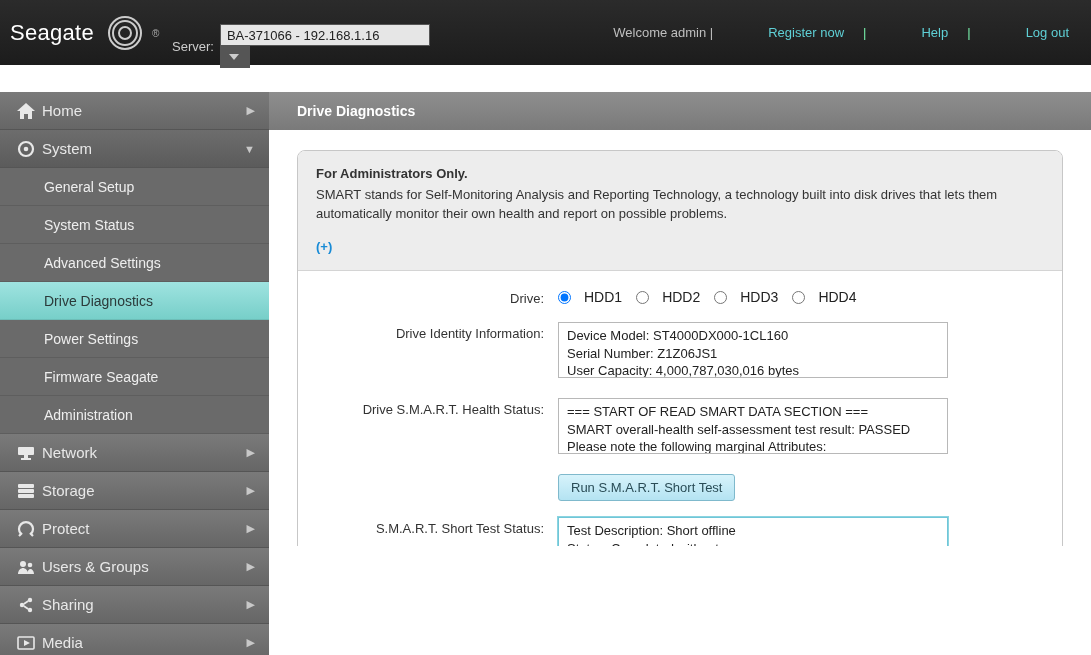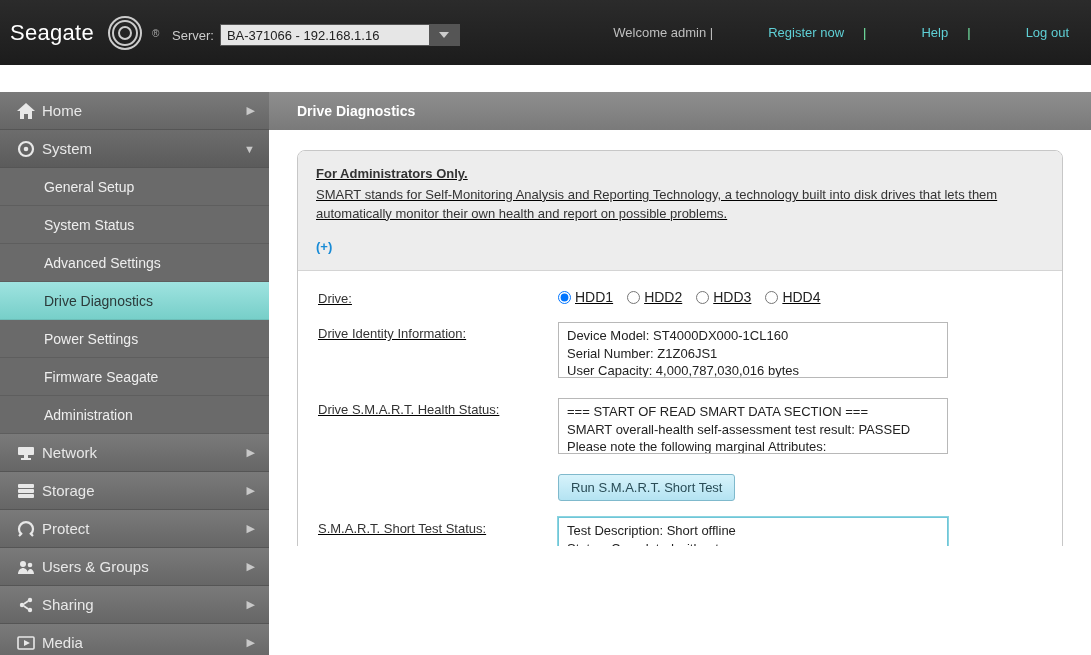--- a/index.html
+++ b/index.html
@@ -19,7 +19,7 @@
 .logo-reg{color:#aaa;font-size:10px;align-self:flex-start;margin-top:12px;margin-left:-4px;}
 
 .server-block{display:flex;align-items:center;gap:6px;color:#ccc;font-size:13px;position:absolute;left:172px;top:24px;}
-.server-select{display:flex;align-items:flex-end;}
+.server-select{display:flex;align-items:flex-start;flex-direction:column;}
 .server-input{
   width:210px;height:22px;background:#e6e6e6;border:1px solid #555;
   font-size:13px;padding:2px 6px;color:#222;

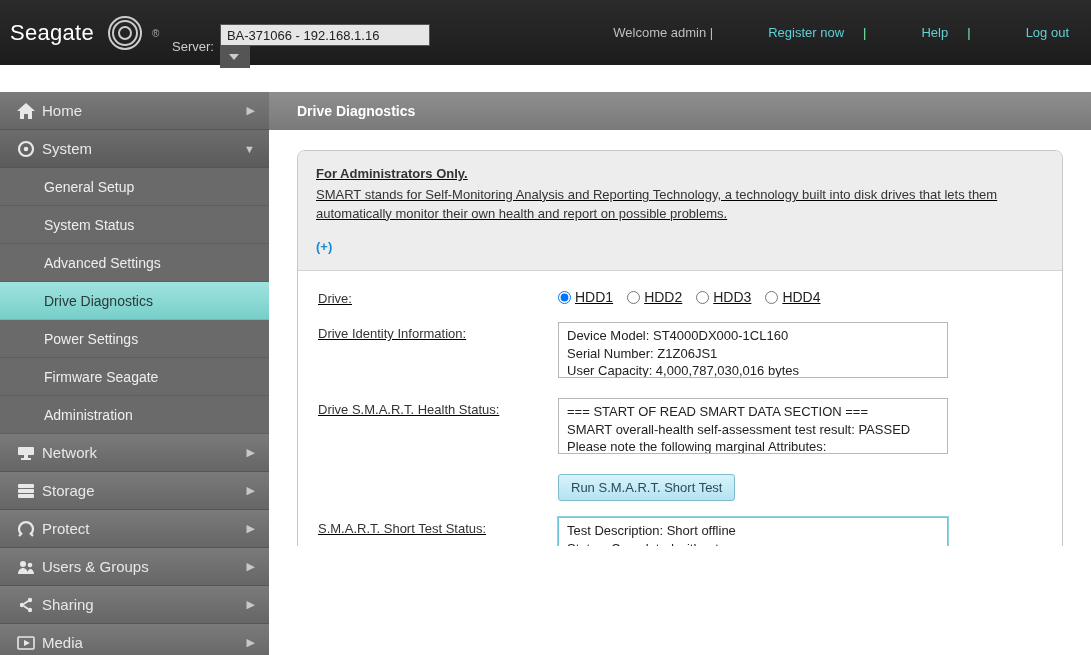--- a/index.html
+++ b/index.html
@@ -68,7 +68,7 @@
 }
 
 
-.scroll{flex:1;overflow:auto;background:#fff;padding:20px 28px;text-decoration:underline;}
+.scroll{flex:1;overflow:auto;background:#fff;padding:20px 28px;}
 .panel{
   border:1px solid #c7c7c7;border-radius:8px;background:#fff;overflow:hidden;
 }

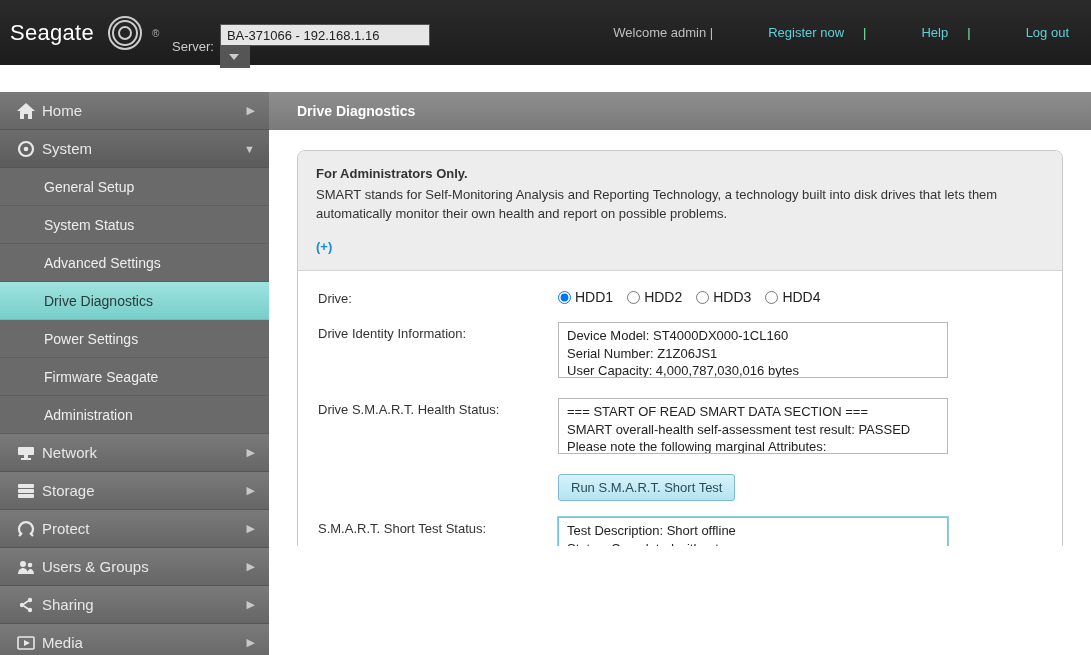--- a/index.html
+++ b/index.html
@@ -82,7 +82,7 @@
 .form-area{padding:16px 20px 30px 20px;}
 .row{display:flex;align-items:flex-start;margin-bottom:16px;}
 .row .label{
-  width:240px;text-align:left;padding-right:14px;color:#333;font-size:13px;padding-top:4px;
+  width:240px;text-align:right;padding-right:14px;color:#333;font-size:13px;padding-top:4px;
 }
 .row .field{flex:1;}
 

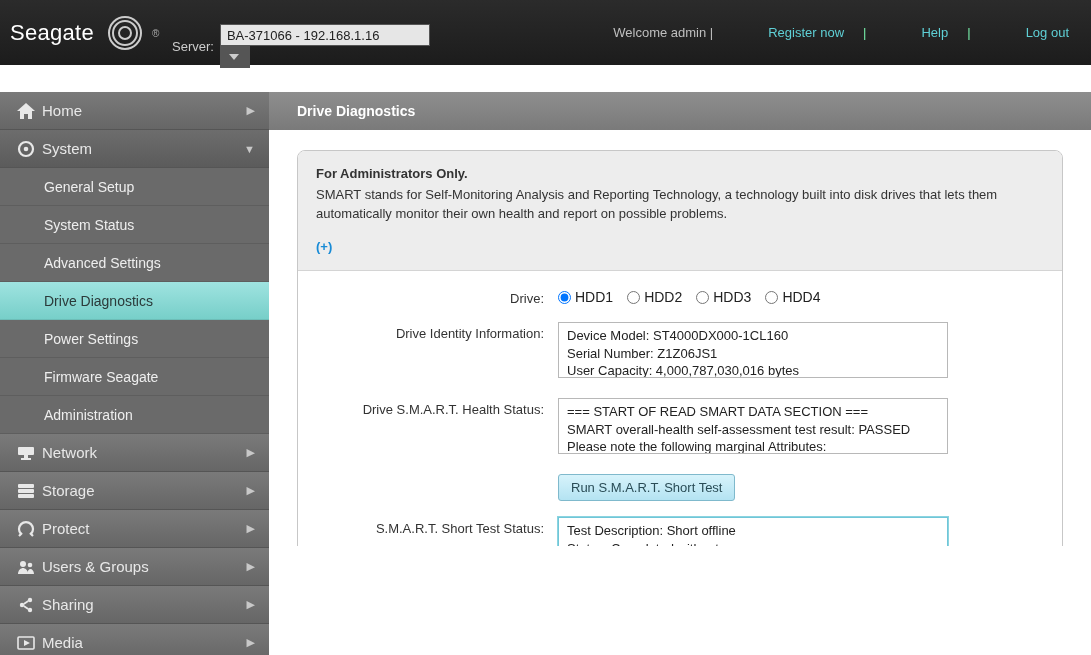--- a/index.html
+++ b/index.html
@@ -87,7 +87,7 @@
 .row .field{flex:1;}
 
 .radios{display:flex;gap:14px;align-items:center;font-size:14px;color:#222;flex-wrap:wrap;padding-top:2px;}
-.radios label{display:flex;align-items:center;gap:4px;cursor:pointer;}
+.radios label{display:flex;align-items:center;gap:13px;cursor:pointer;}
 
 .out-box{
   width:390px;border:1px solid #b8b8b8;background:#fff;color:#222;

